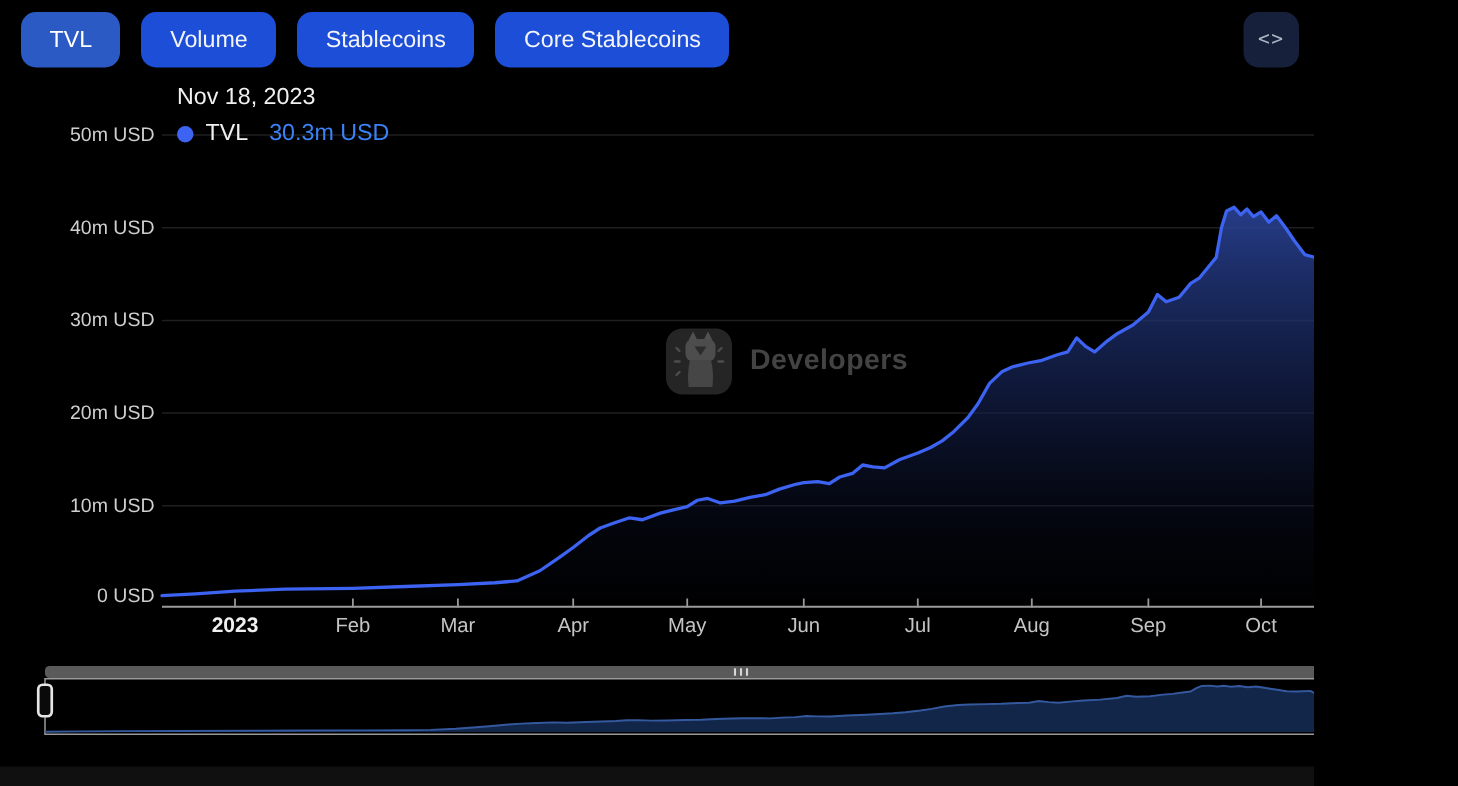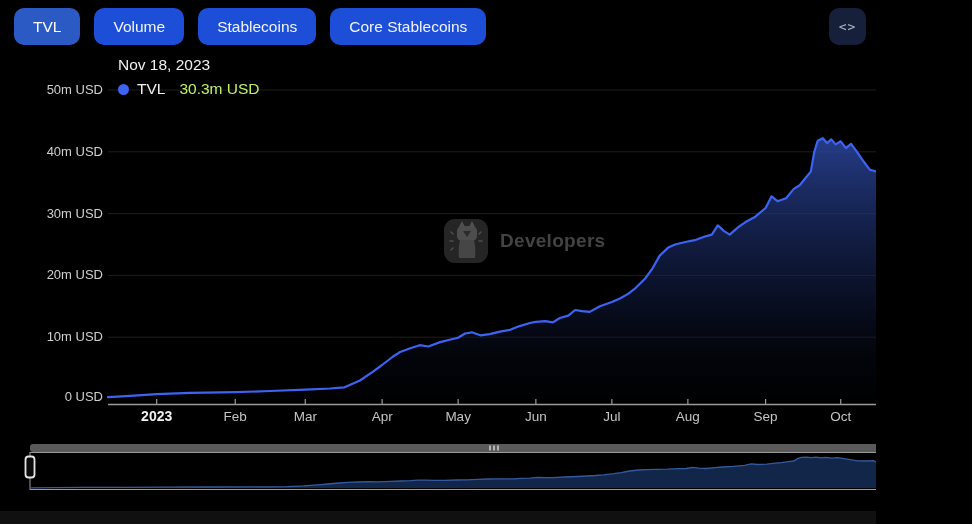--- a/index.html
+++ b/index.html
@@ -31,7 +31,7 @@
   .tooltip .row { display:flex; align-items:center; margin-top:6px; font-size:15.5px; }
   .tooltip .dot { width:11px; height:11px; border-radius:50%; margin-right:8px; display:inline-block; }
   .tooltip .name { color:#f0f0f0; margin-right:14px; }
-  .tooltip .val  { color:#bef264; }
+  .tooltip .val  { color:#3b82f6; }
   
   .watermark {
     position:absolute; left:443px; top:218px; display:flex; align-items:center; gap:11px;

